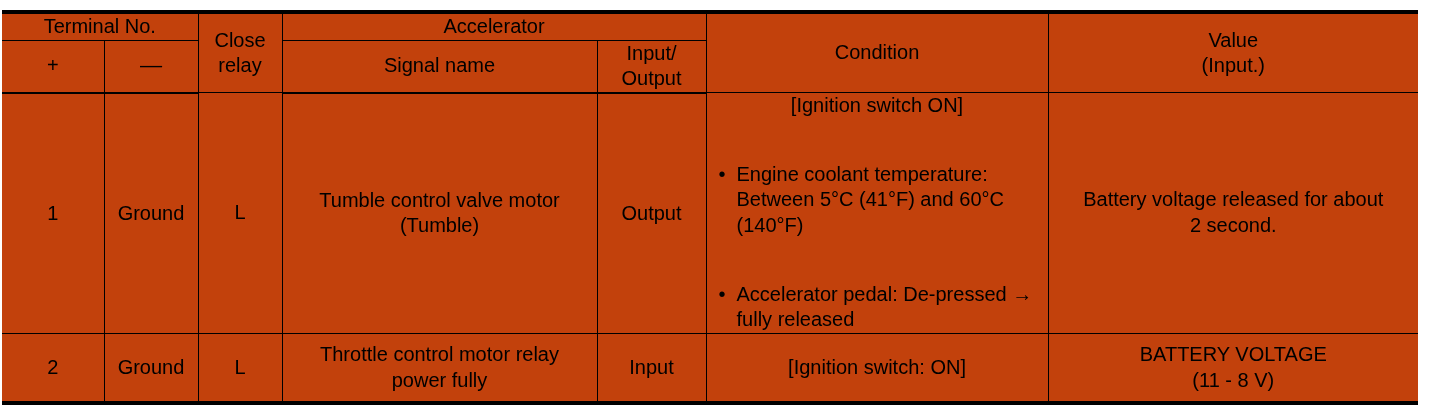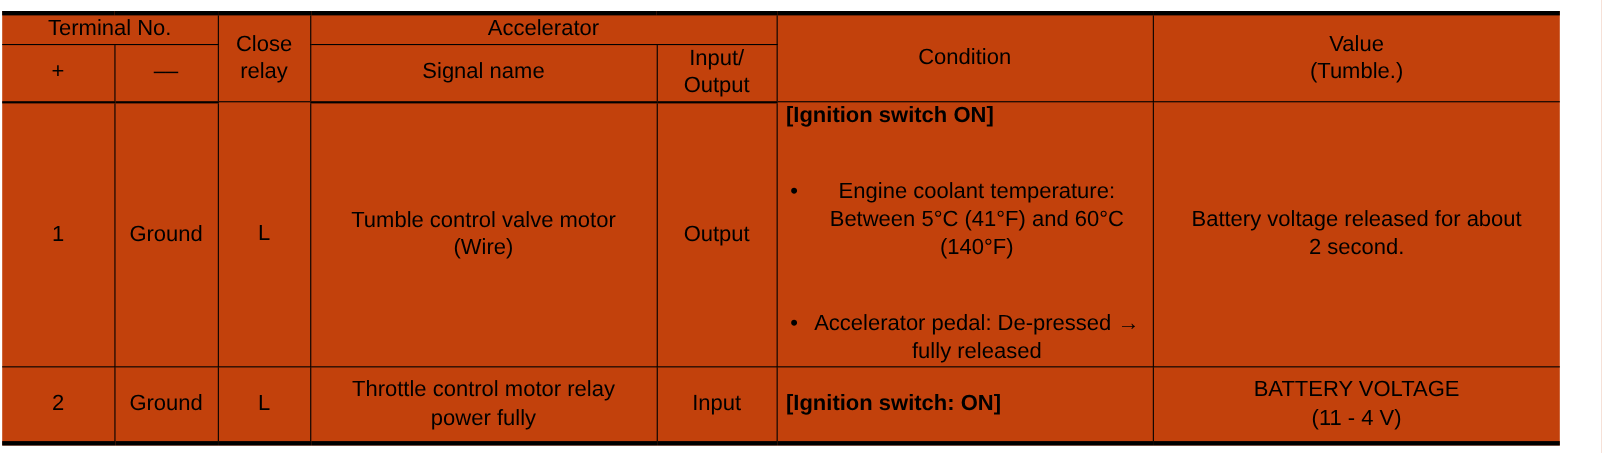--- a/index.html
+++ b/index.html
@@ -105,7 +105,7 @@
         <td rowspan="2">Condition</td>
         <td rowspan="2" class="edge-r">
           <span class="sub">Value</span>
-          <span class="sub">(Tumble.)</span>
+          <span class="sub">(Input.)</span>
         </td>
       </tr>
 

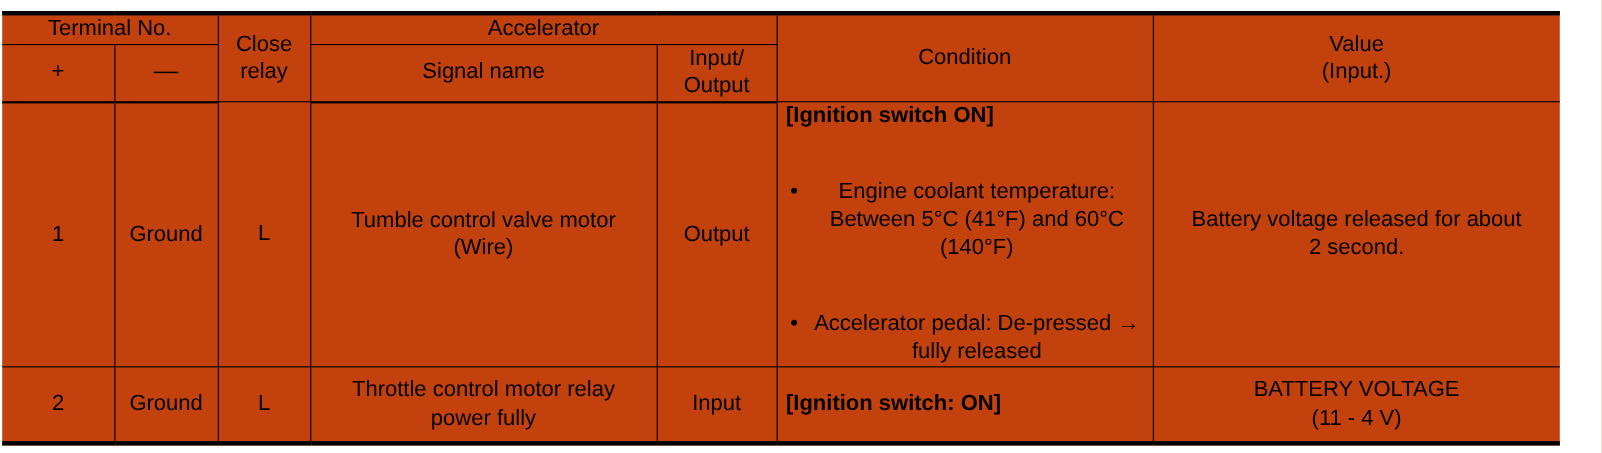--- a/index.html
+++ b/index.html
@@ -73,7 +73,7 @@
     left: 4px;
     top: 0;
   }
-  .cond-head { text-align: left; font-weight: bold; }
+  .cond-head { text-align: center; }
 
   .cell-pad-v { padding-top: 10px; padding-bottom: 10px; }
   .sub { display: block; }

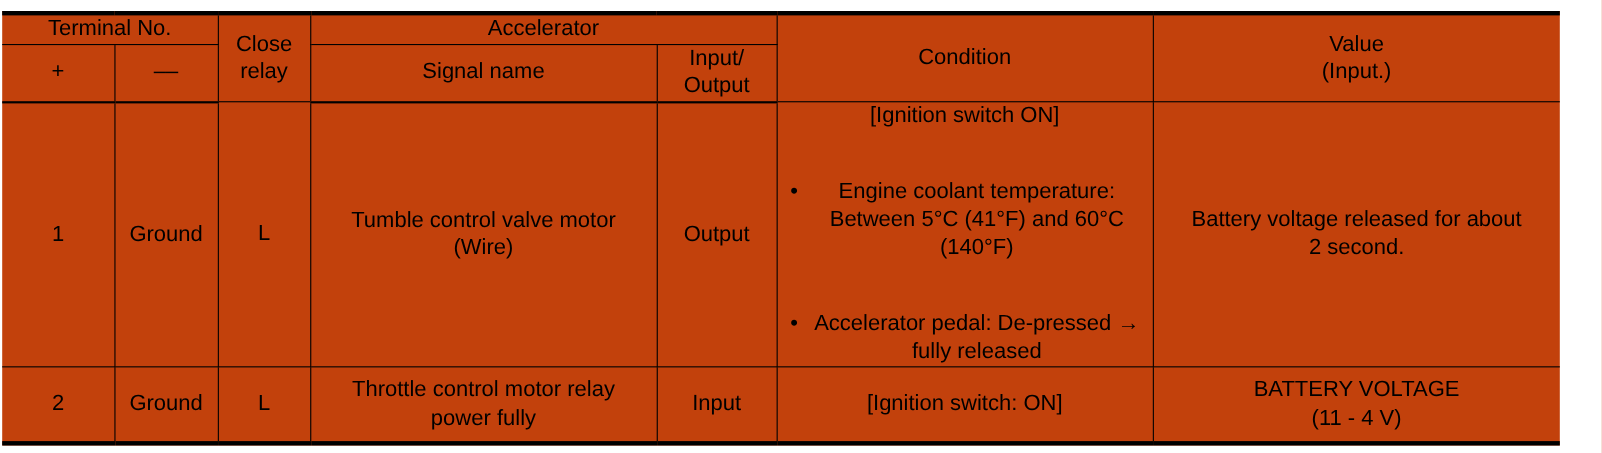--- a/index.html
+++ b/index.html
@@ -64,7 +64,7 @@
   ul.cond > li {
     position: relative;
     padding-left: 22px;
-    text-align: center;
+    text-align: left;
     margin-top: 43px;
   }
   ul.cond > li::before {

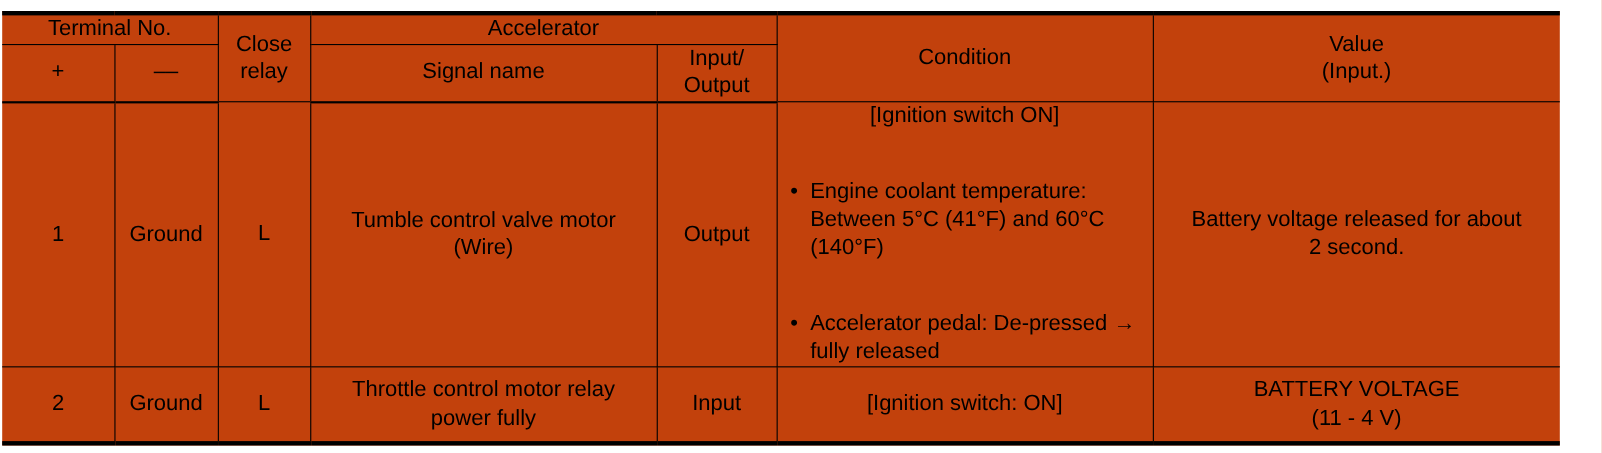--- a/index.html
+++ b/index.html
@@ -125,7 +125,7 @@
         <td>L</td>
         <td class="left">
           <span class="sub">Tumble control valve motor</span>
-          <span class="sub">(Wire)</span>
+          <span class="sub">(Tumble)</span>
         </td>
         <td>Output</td>
         <td class="left">

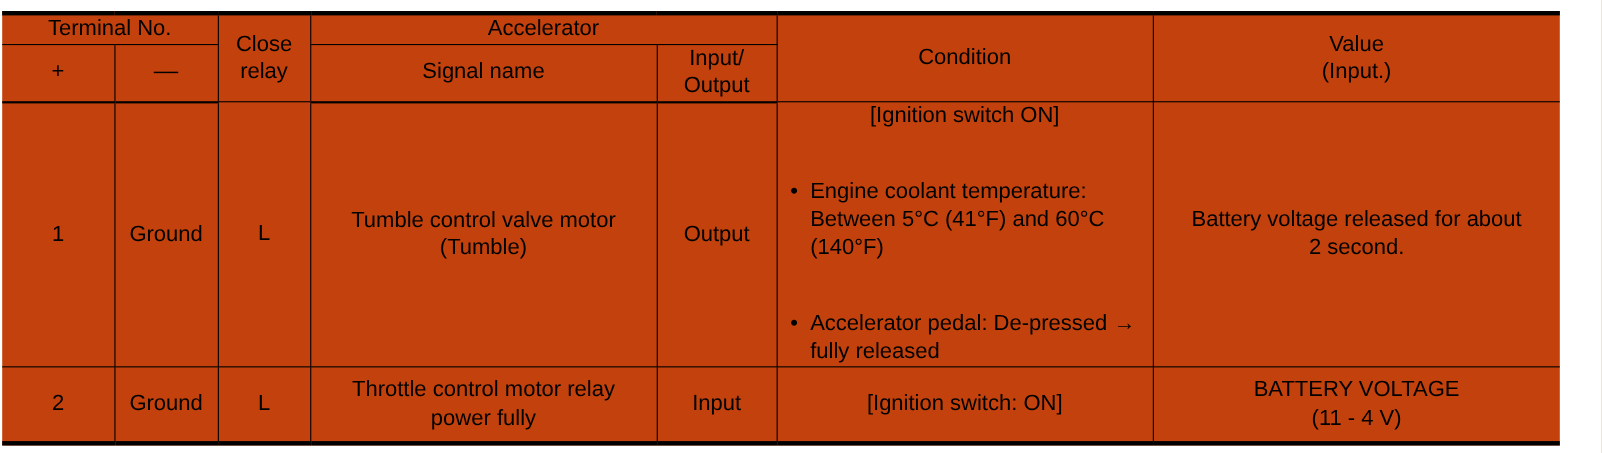--- a/index.html
+++ b/index.html
@@ -155,7 +155,7 @@
         </td>
         <td class="edge-r">
           <span class="sub">BATTERY VOLTAGE</span>
-          <span class="sub">(11 - 4 V)</span>
+          <span class="sub">(11 - 8 V)</span>
         </td>
       </tr>
 

